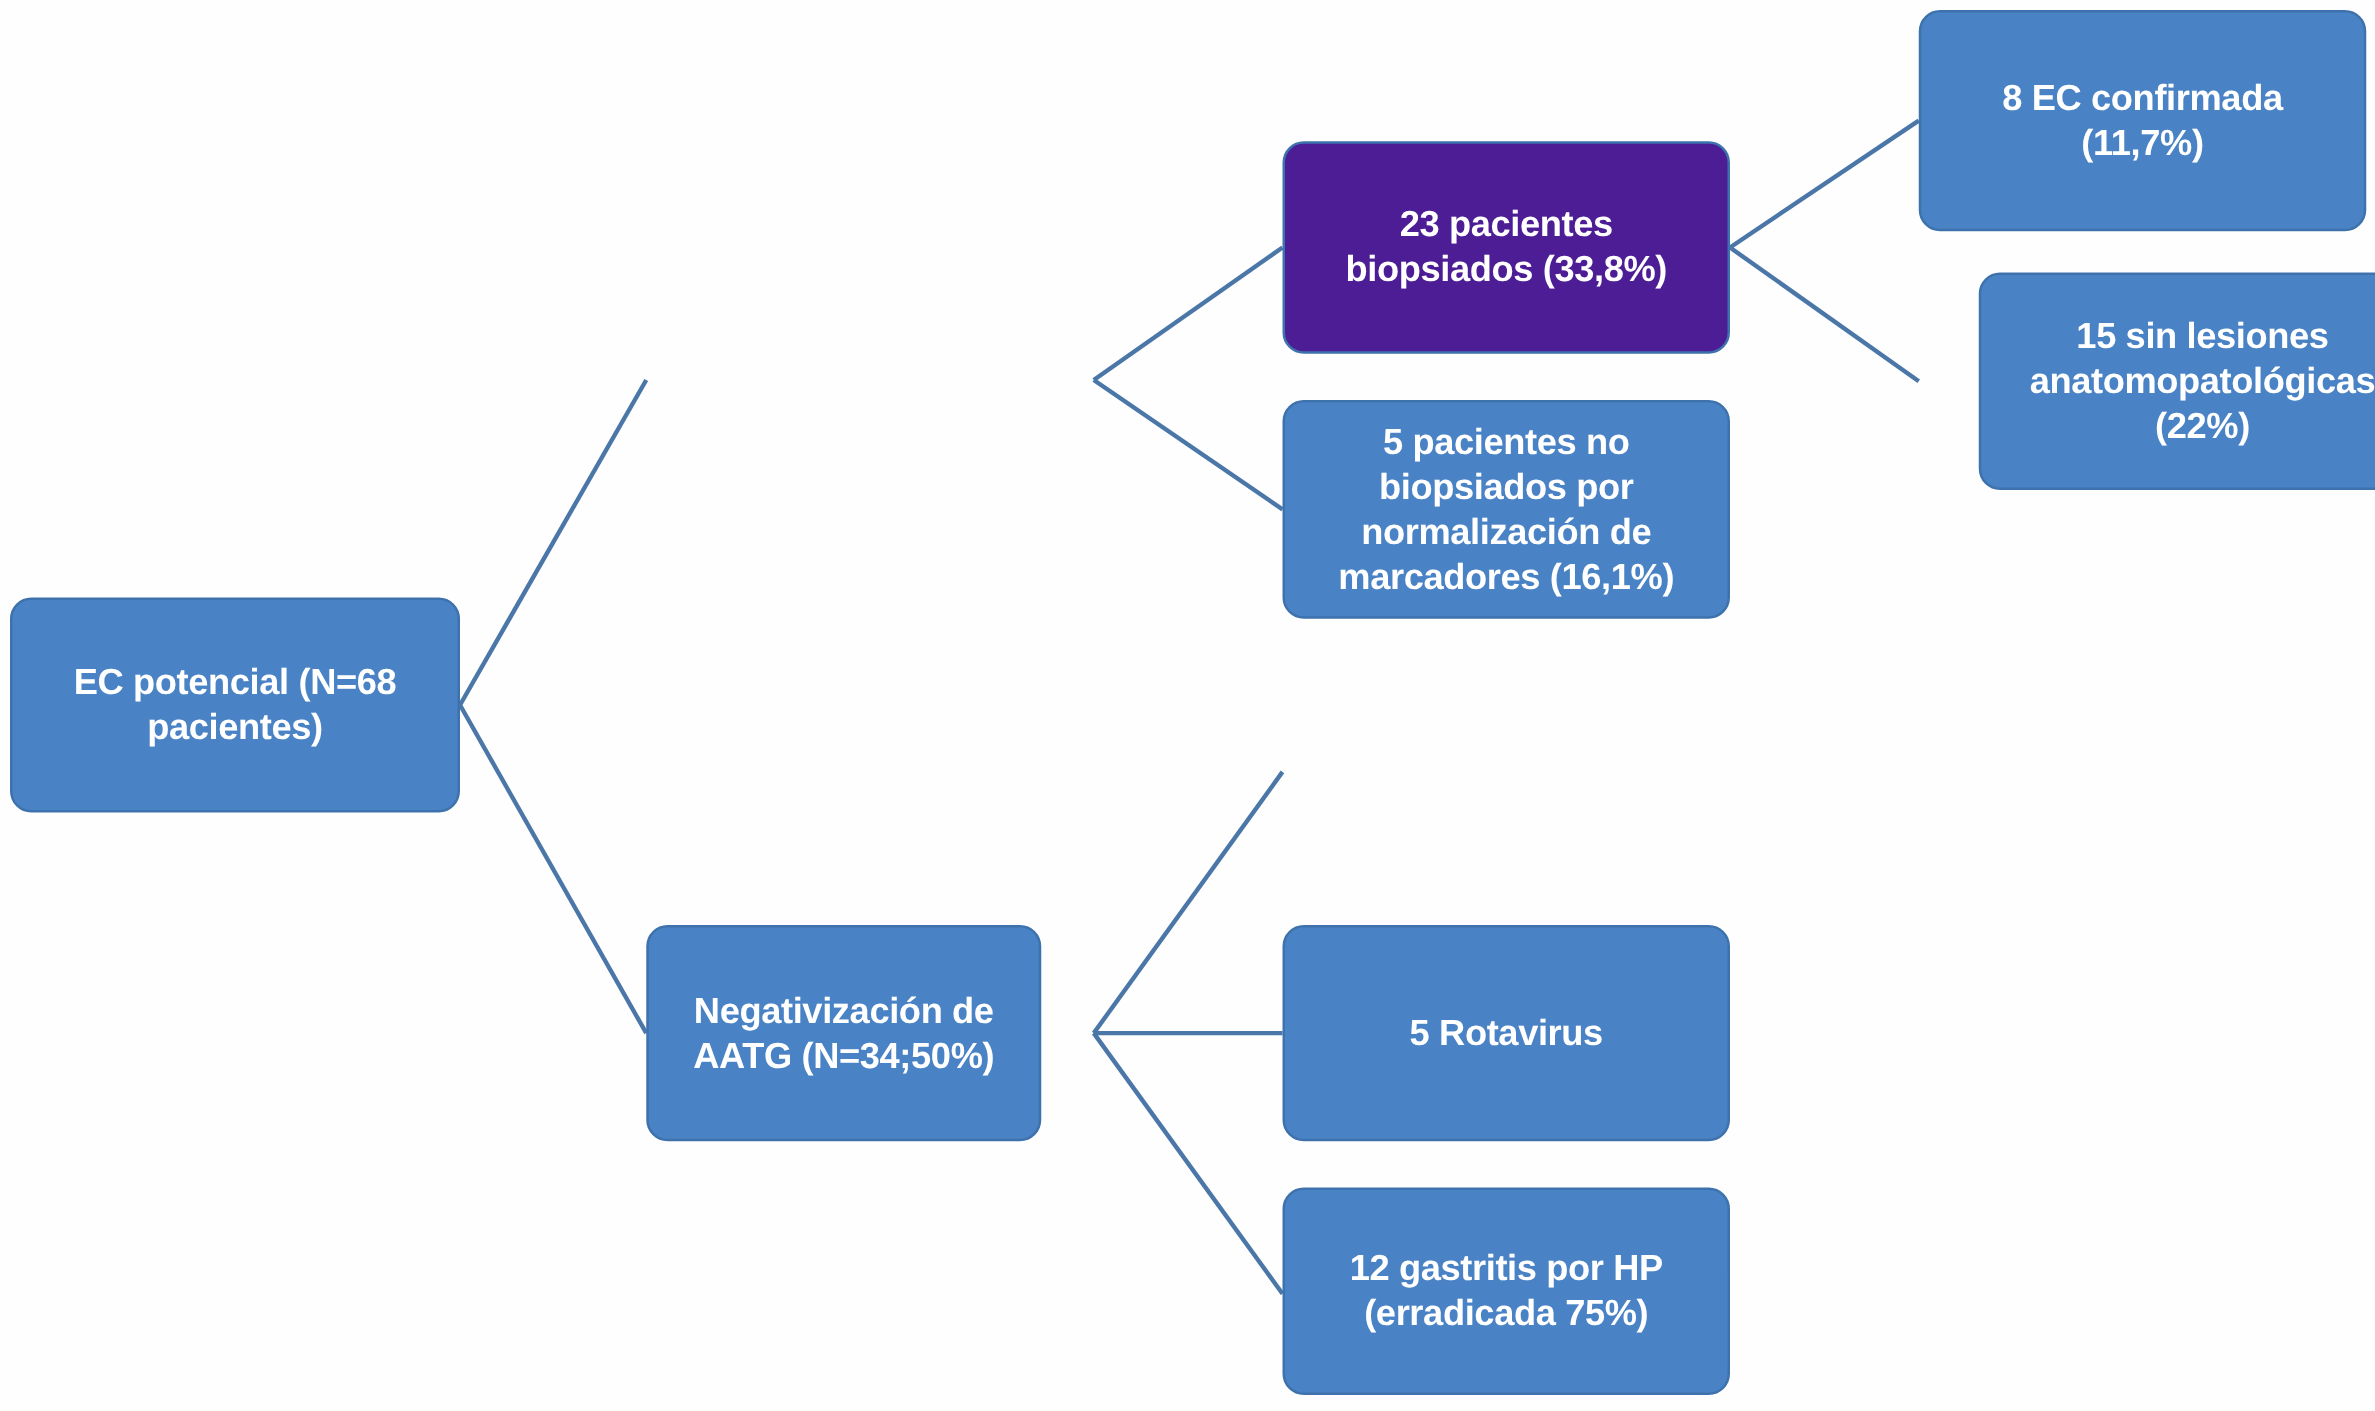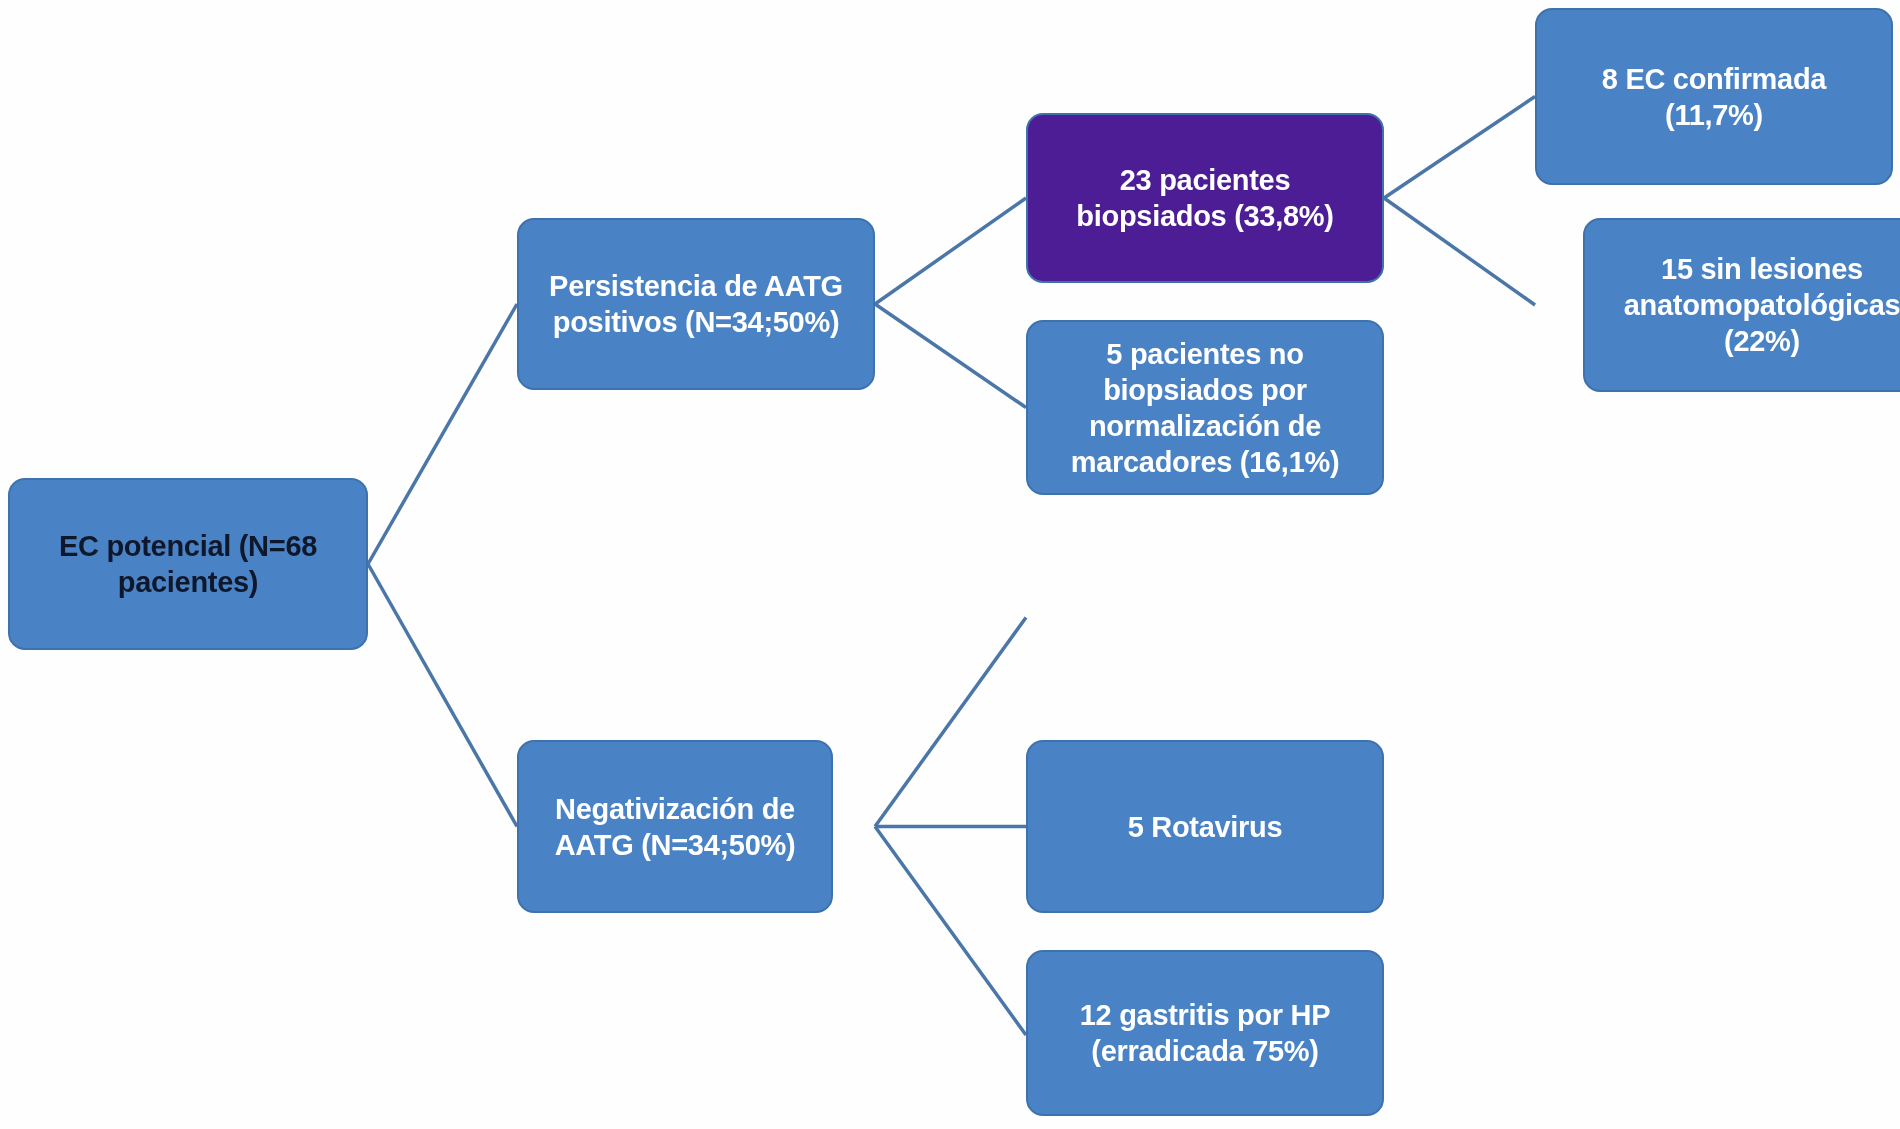--- a/index.html
+++ b/index.html
@@ -64,10 +64,6 @@
 pacientes)</span>
   </div>
 
-  <div class="node" style="left: 517px; top: 218px; width: 358px; height: 172px; background: rgb(74, 131, 197); border: 2px solid rgb(62, 114, 173);">
-    <span class="label" style="color: rgb(255, 255, 255);">Persistencia de AATG
-positivos (N=34;50%)</span>
-  </div>
 
   <div class="node" style="left: 1026px; top: 113px; width: 358px; height: 170px; background: #4c1d95; border: 2px solid rgb(62, 114, 173);">
     <span class="label" style="color: rgb(255, 255, 255);">23 pacientes

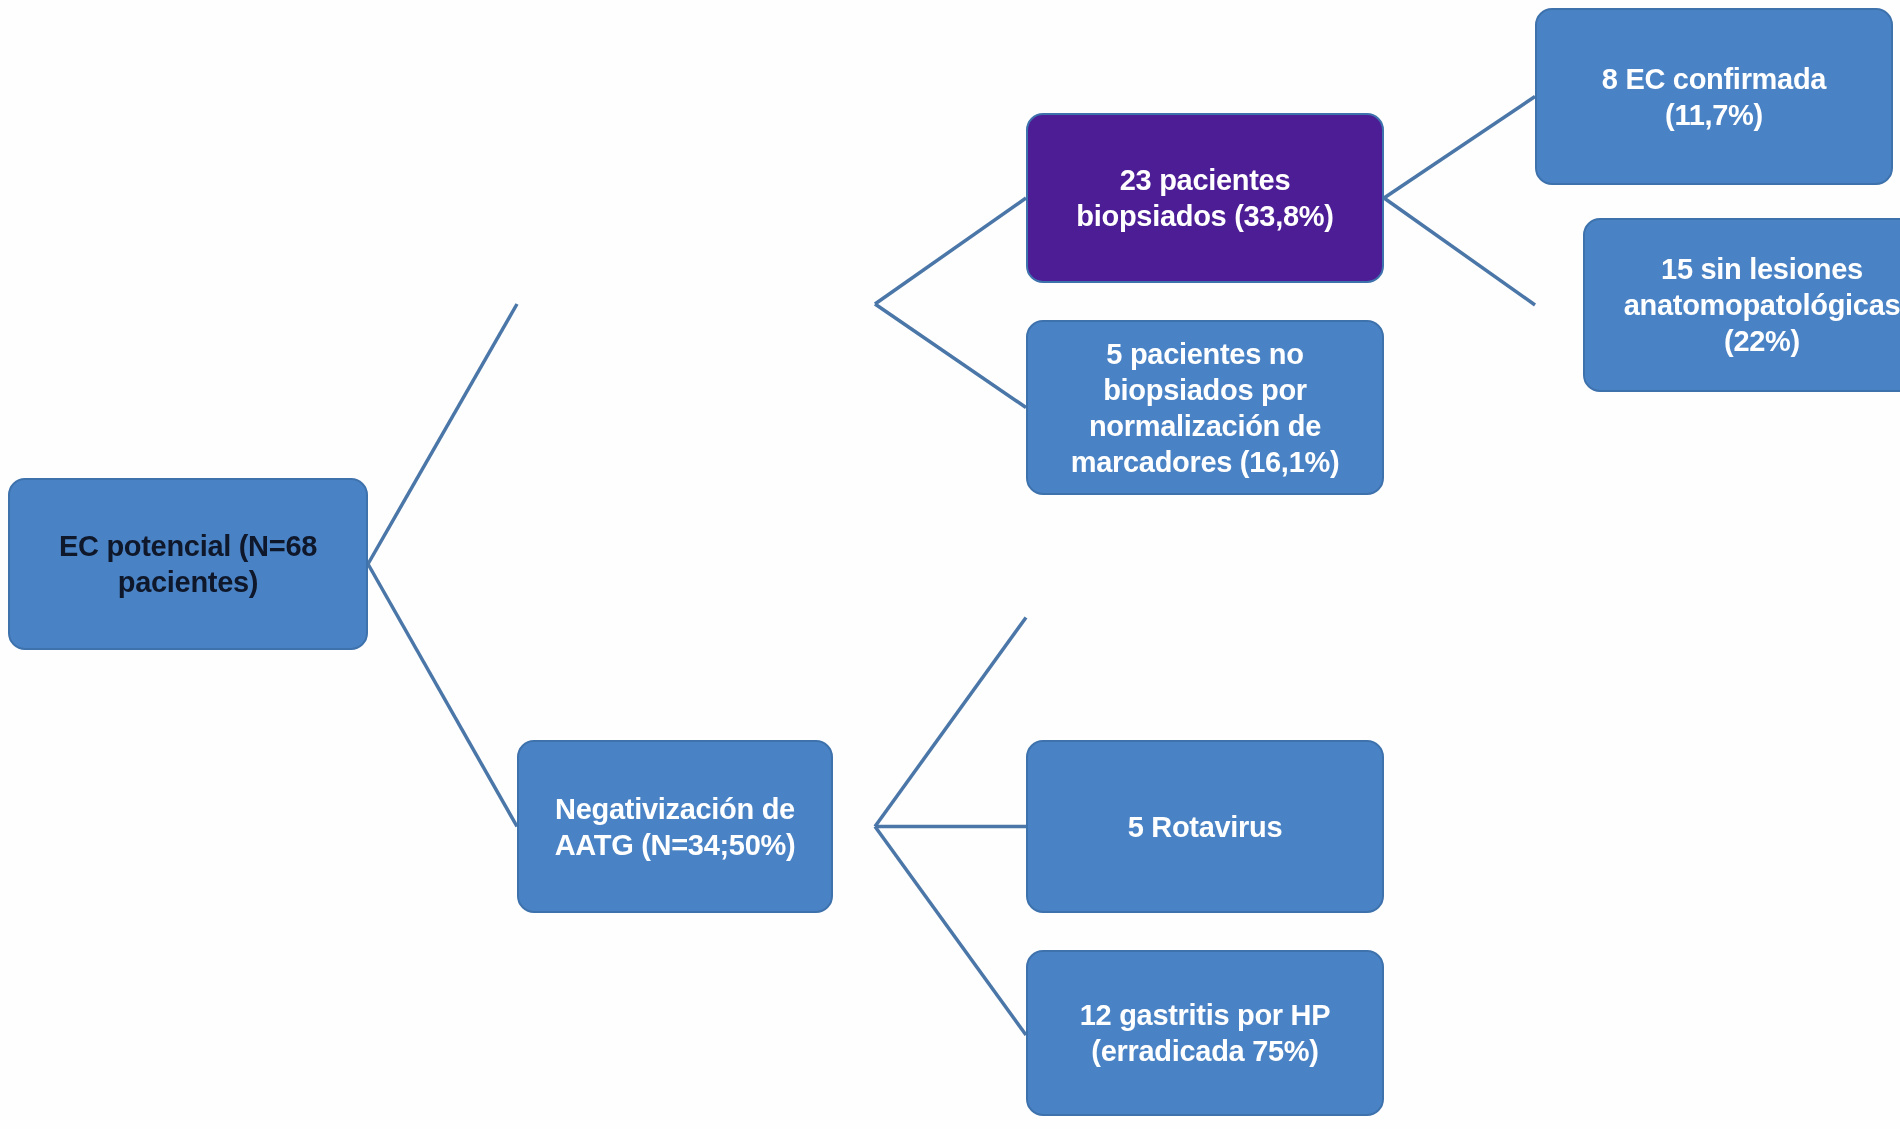--- a/index.html
+++ b/index.html
@@ -60,7 +60,7 @@
     </svg>
 
   <div class="node" style="left: 8px; top: 478px; width: 360px; height: 172px; background: rgb(74, 131, 197); border: 2px solid rgb(62, 114, 173);">
-    <span class="label" style="color: #0f172a;">EC potencial (N=68
+    <span class="label" style="color: #ffffff;">EC potencial (N=68
 pacientes)</span>
   </div>
 

